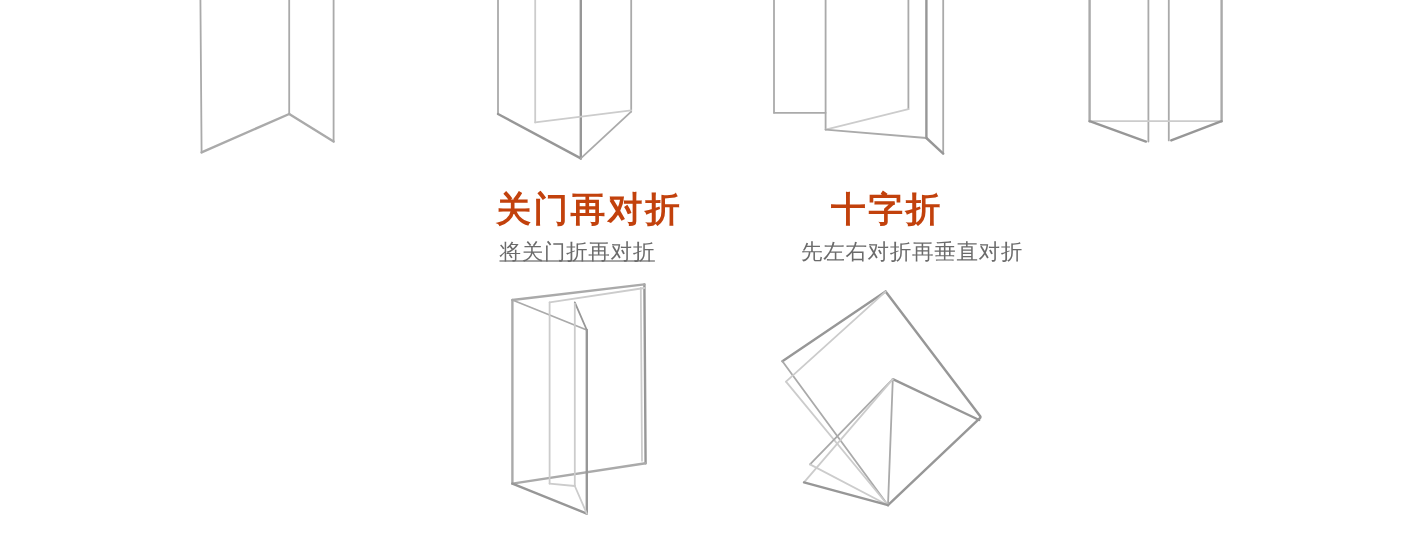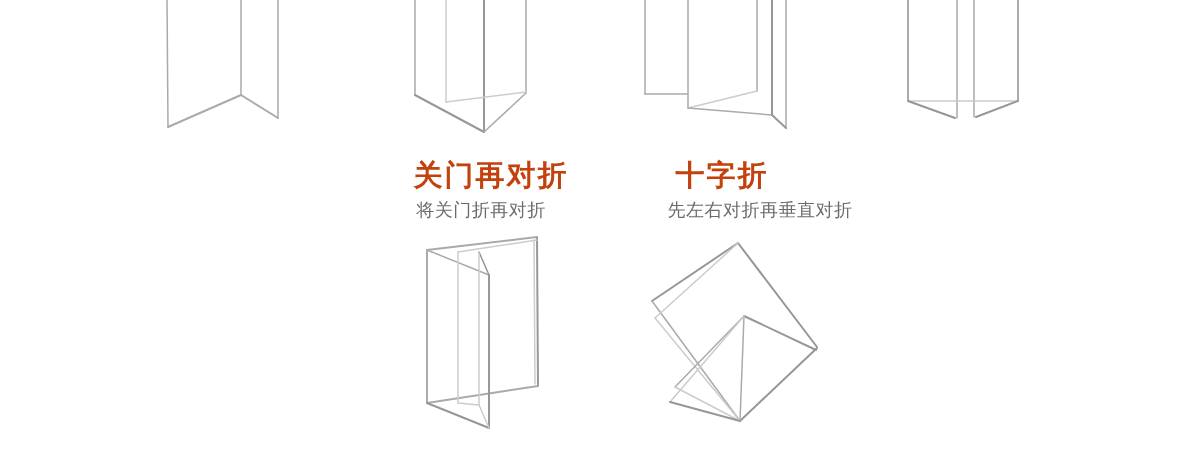--- a/index.html
+++ b/index.html
@@ -45,7 +45,7 @@
   }
   #title-1    { left: 341px; top: 159px; }
   #subtitle-1 { left: 331px; top: 200px; }
-  #title-2    { left: 572px; top: 159px; }
+  #title-2    { left: 589px; top: 159px; }
   #subtitle-2 { left: 610px; top: 200px; }
 </style>
 </head>

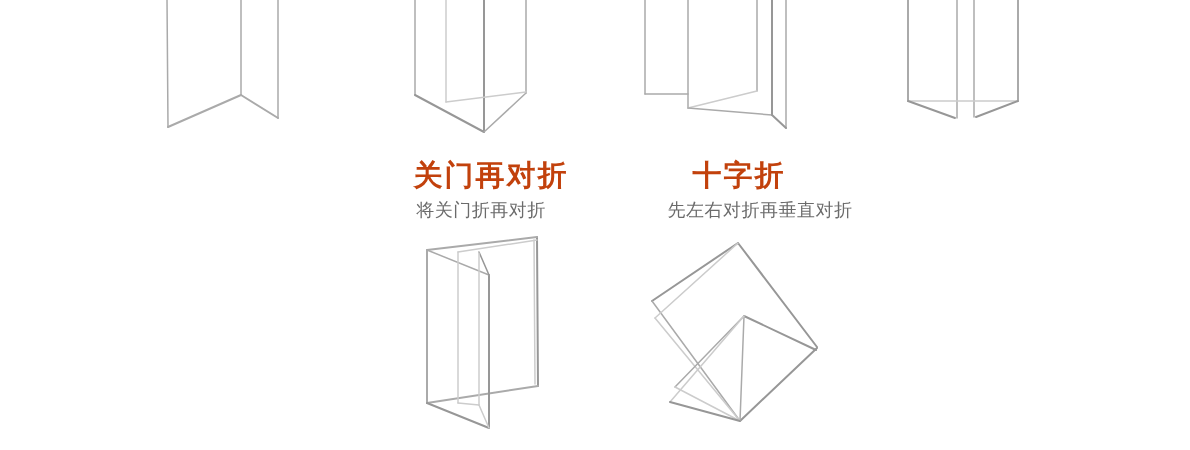--- a/index.html
+++ b/index.html
@@ -44,7 +44,7 @@
     white-space: nowrap;
   }
   #title-1    { left: 341px; top: 159px; }
-  #subtitle-1 { left: 331px; top: 200px; }
+  #subtitle-1 { left: 331px; top: 200px; text-decoration: underline; }
   #title-2    { left: 589px; top: 159px; }
   #subtitle-2 { left: 610px; top: 200px; }
 </style>

